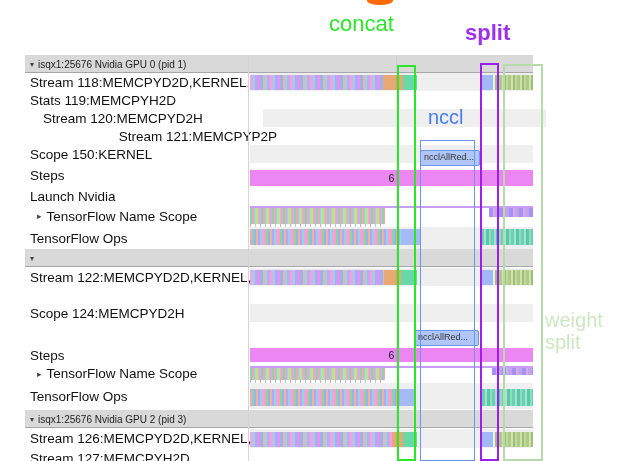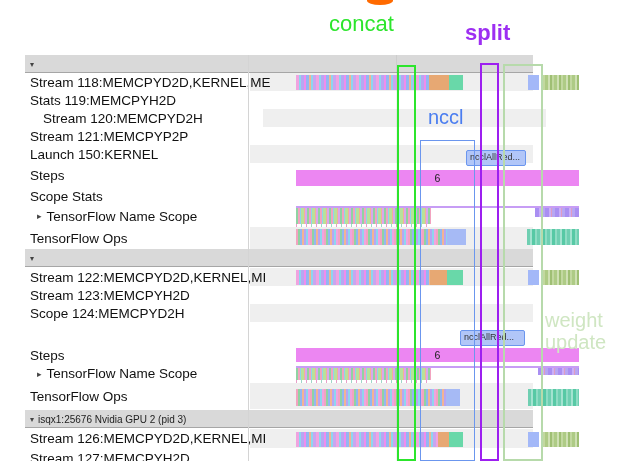--- a/index.html
+++ b/index.html
@@ -47,6 +47,7 @@
       <div class="hdr-band"></div>
       <div class="hdr-label">
         <span class="arrow">▾</span>
+        <span>isqx1:25676 Nvidia GPU 0 (pid 1)</span>
       </div>
     </div>
     <div class="row track-row stripe" style="top: 73px; height: 18px;">

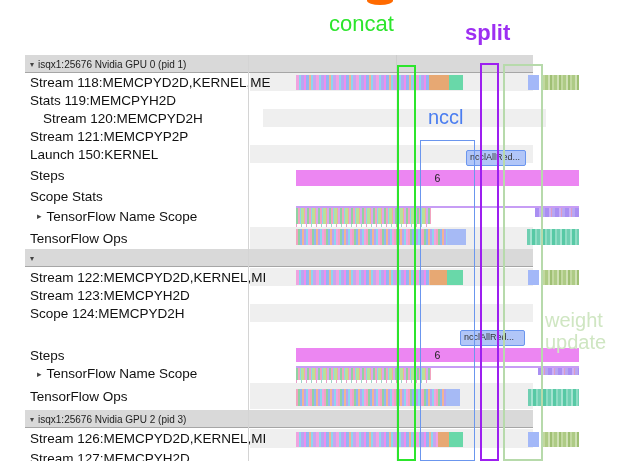--- a/index.html
+++ b/index.html
@@ -71,7 +71,7 @@
       </div>
     </div>
     <div class="row track-row" style="top: 127px; height: 18px;">
-      <div class="row-label" style="padding-left: 30px;">
+      <div class="row-label" style="padding-left: 30px; justify-content: flex-end;">
         <span>Stream 121:MEMCPYP2P</span>
       </div>
     </div>

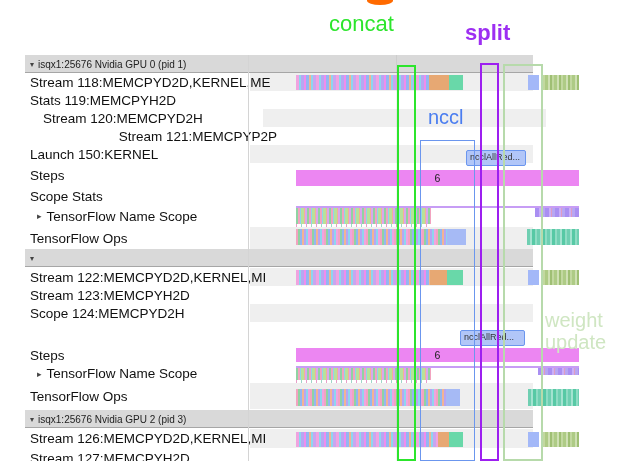--- a/index.html
+++ b/index.html
@@ -77,7 +77,7 @@
     </div>
     <div class="row track-row stripe" style="top: 145px; height: 18px;">
       <div class="row-label" style="padding-left: 30px;">
-        <span>Launch 150:KERNEL</span>
+        <span>Scope 150:KERNEL</span>
       </div>
       <div class="bar nccl" style="left: 420px; width: 58px; top: 5px; height: 14px;">
         <span class="bar-text">ncclAllRed...</span>

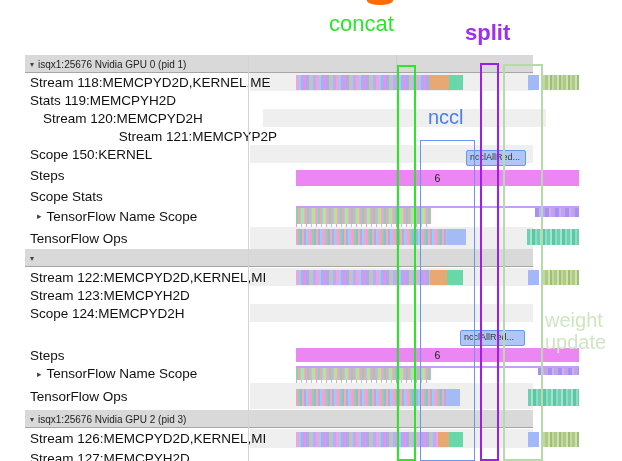--- a/index.html
+++ b/index.html
@@ -14,7 +14,7 @@
   .hdr-label{position:absolute;left:30px;top:0;bottom:0;display:flex;align-items:center;
              font-size:10px;color:#222;white-space:nowrap;}
   .hdr-label .arrow{font-size:8px;margin-right:4px;}
-  .bar{position:absolute;margin-left:46px;}
+  .bar{position:absolute;}
   .dense{background:repeating-linear-gradient(90deg,#f0a3e0 0 3px,#8ed6ee 3px 5px,#b7a6f2 5px 8px,#ef8cee 8px 10px,#93b6f2 10px 13px,#f2b394 13px 15px,#8ed6ee 15px 17px,#c8a6f0 17px 20px);}
   .orange{background:#e7a873;}
   .teal{background:#69d8a9;}

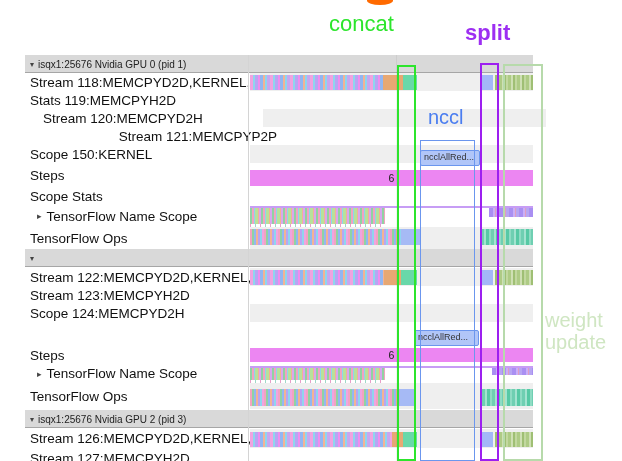--- a/index.html
+++ b/index.html
@@ -93,7 +93,7 @@
     </div>
     <div class="row track-row" style="top: 187px; height: 18px;">
       <div class="row-label" style="padding-left: 30px;">
-        <span>Scope Stats</span>
+        <span>Launch Nvidia</span>
       </div>
     </div>
     <div class="row track-row" style="top: 205px; height: 22px;">

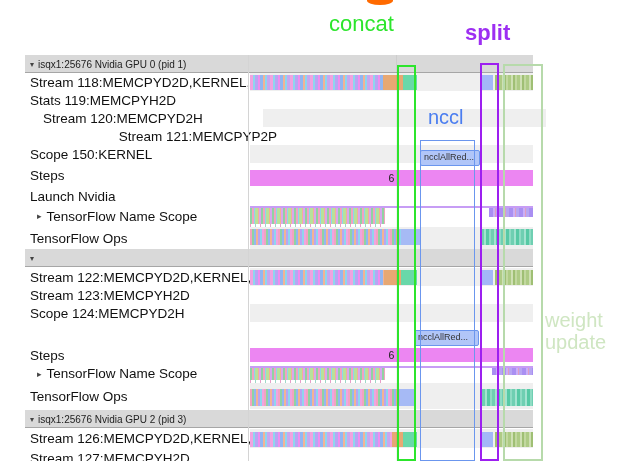--- a/index.html
+++ b/index.html
@@ -129,11 +129,6 @@
       <div class="bar blue" style="left: 482px; width: 11px; top: 2px; height: 15px;"></div>
       <div class="bar green" style="left: 495px; width: 38px; top: 2px; height: 15px;"></div>
     </div>
-    <div class="row track-row" style="top: 286px; height: 18px;">
-      <div class="row-label" style="padding-left: 30px;">
-        <span>Stream 123:MEMCPYH2D</span>
-      </div>
-    </div>
     <div class="row track-row stripe" style="top: 304px; height: 18px;">
       <div class="row-label" style="padding-left: 30px;">
         <span>Scope 124:MEMCPYD2H</span>

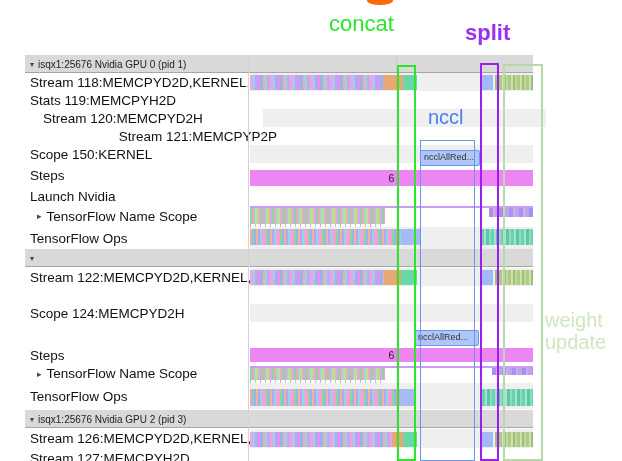--- a/index.html
+++ b/index.html
@@ -196,7 +196,7 @@
     <div class="alabel" style="left: 465px; top: 21px; font-size: 22px; color: rgb(157, 47, 242); font-weight: bold;">split</div>
     <div class="alabel" style="left: 428px; top: 106px; font-size: 20px; color: rgb(74, 125, 240);">nccl</div>
     <div class="alabel" style="left: 545px; top: 309px; font-size: 20px; color: rgb(207, 230, 194);">weight
-update</div>
+split</div>
     <div class="sliver" style="left: 367px; top: -4px; width: 26px; height: 9px;"></div>
   </div>
 

